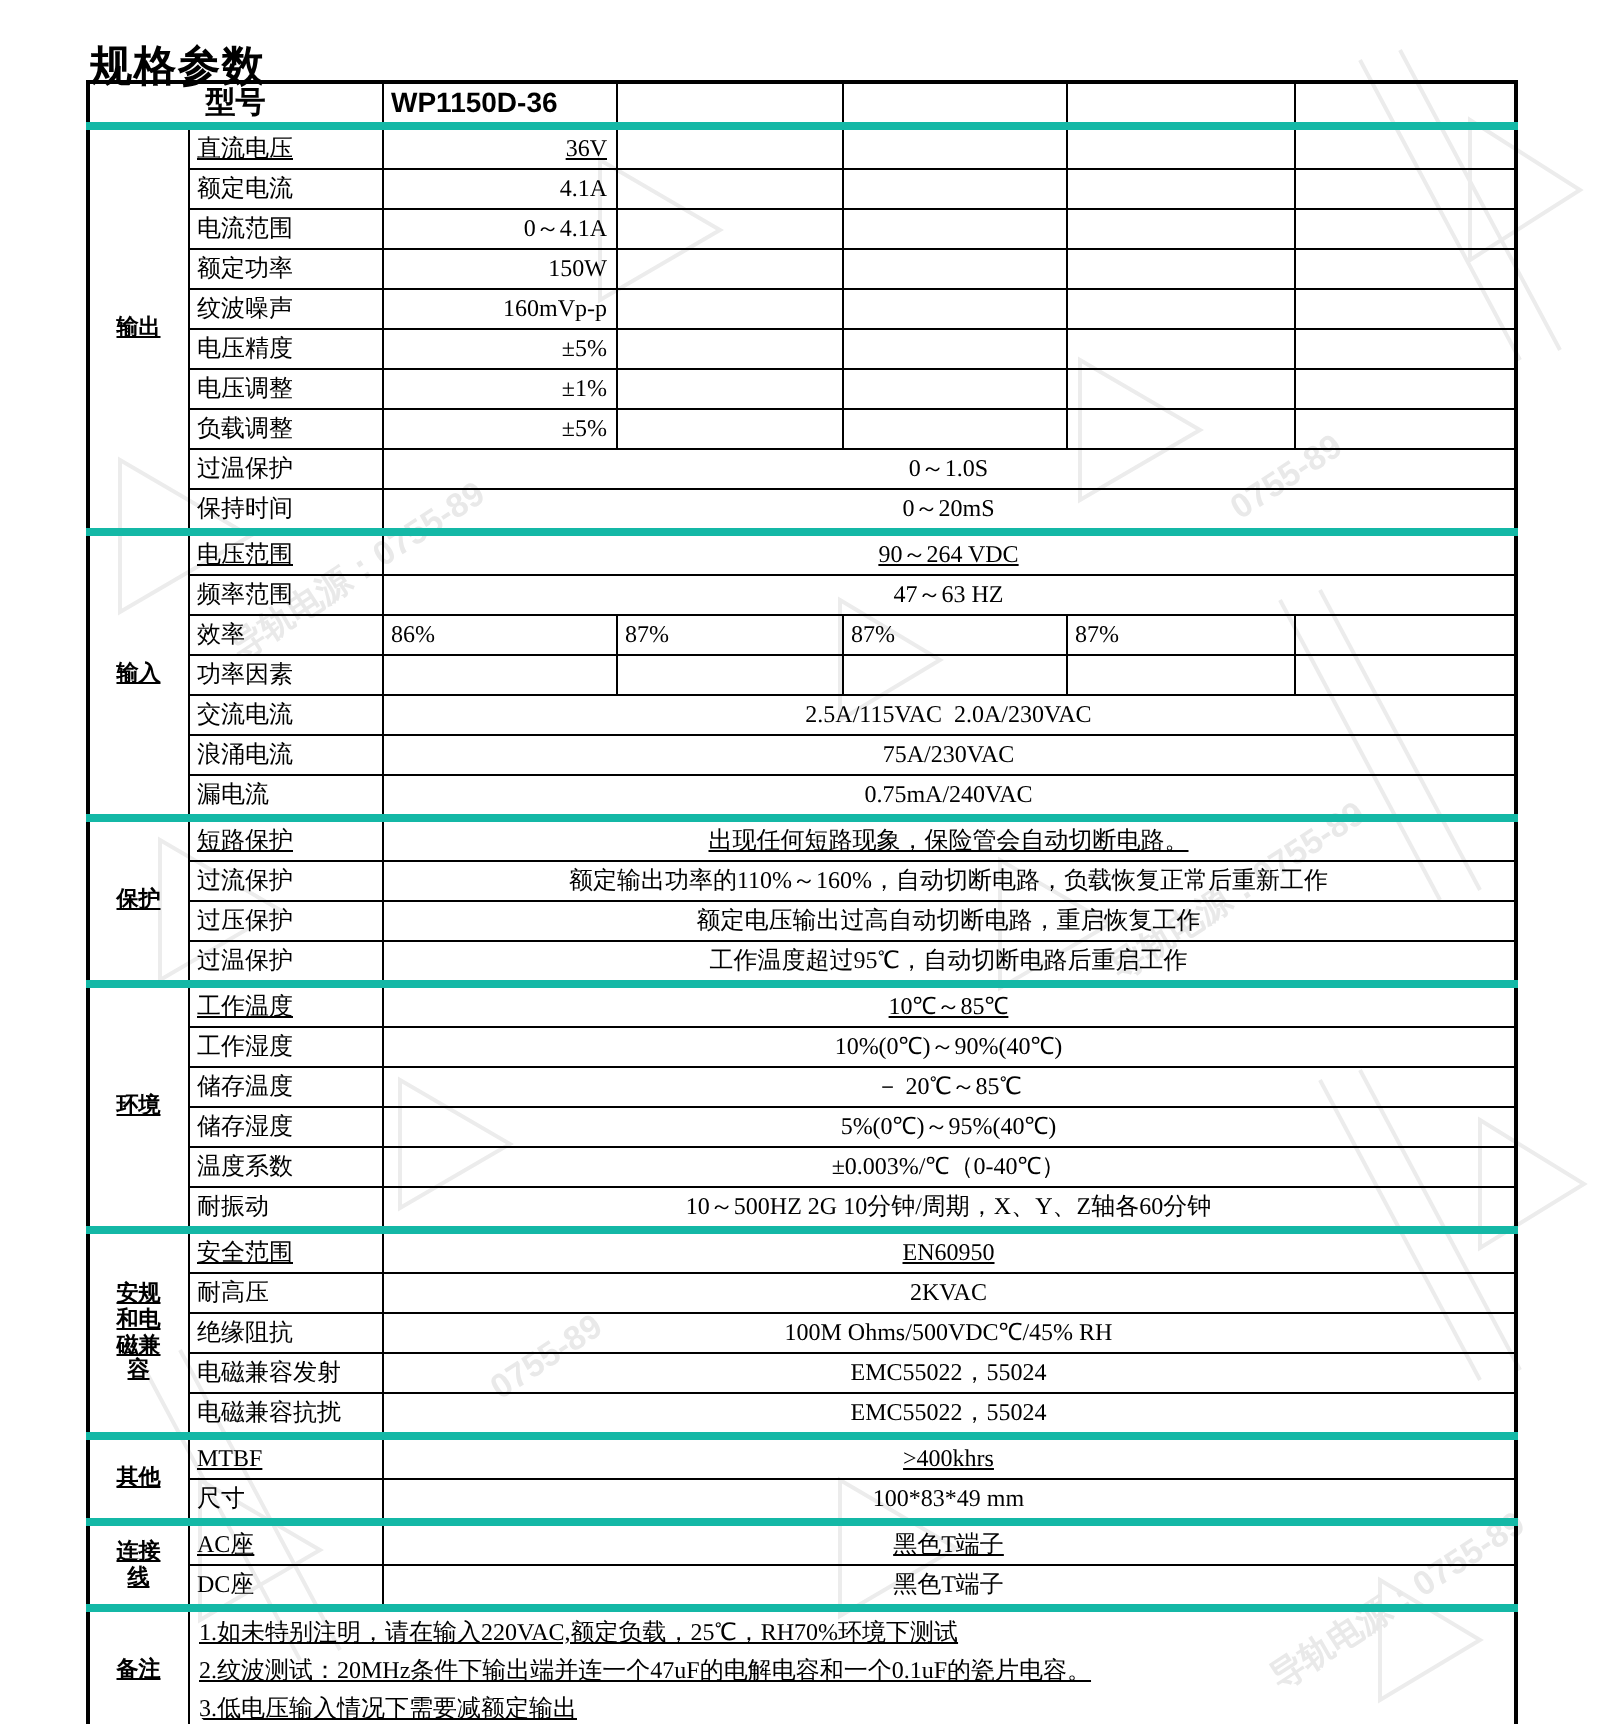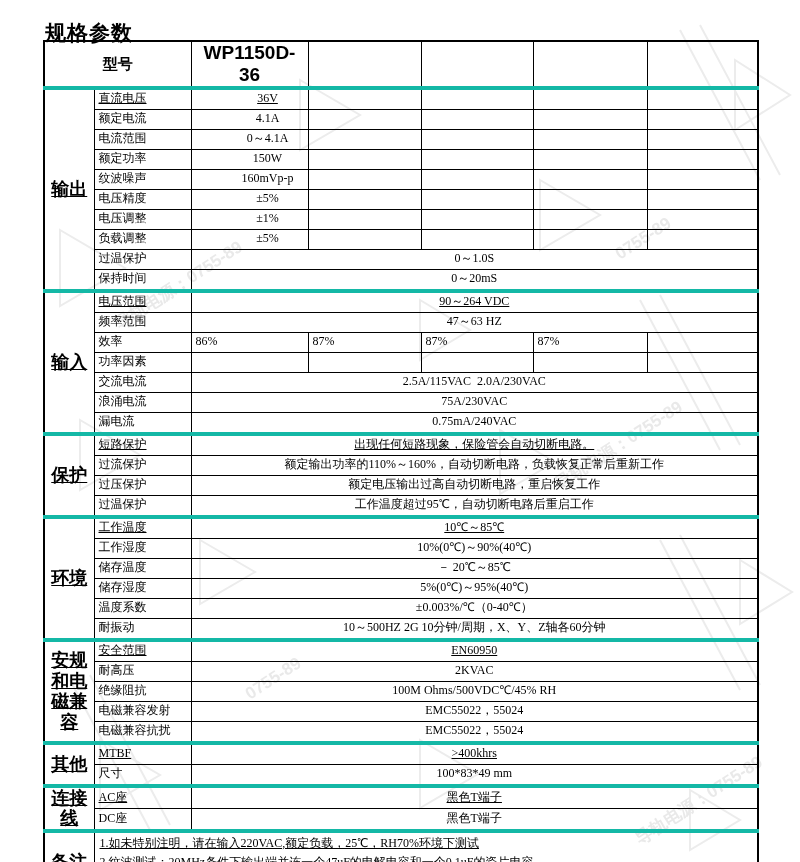--- a/index.html
+++ b/index.html
@@ -34,7 +34,7 @@
     height:18px;
   }
   .spec td.model-value{
-    font-family:"Liberation Sans",sans-serif;font-weight:bold;font-size:19px;text-align:center;
+    font-family:"Liberation Sans",sans-serif;font-weight:bold;font-size:14px;text-align:left;
   }
   .spec td.label{text-align:left;}
   .spec td.v-first{text-align:center;padding-left:40px;}

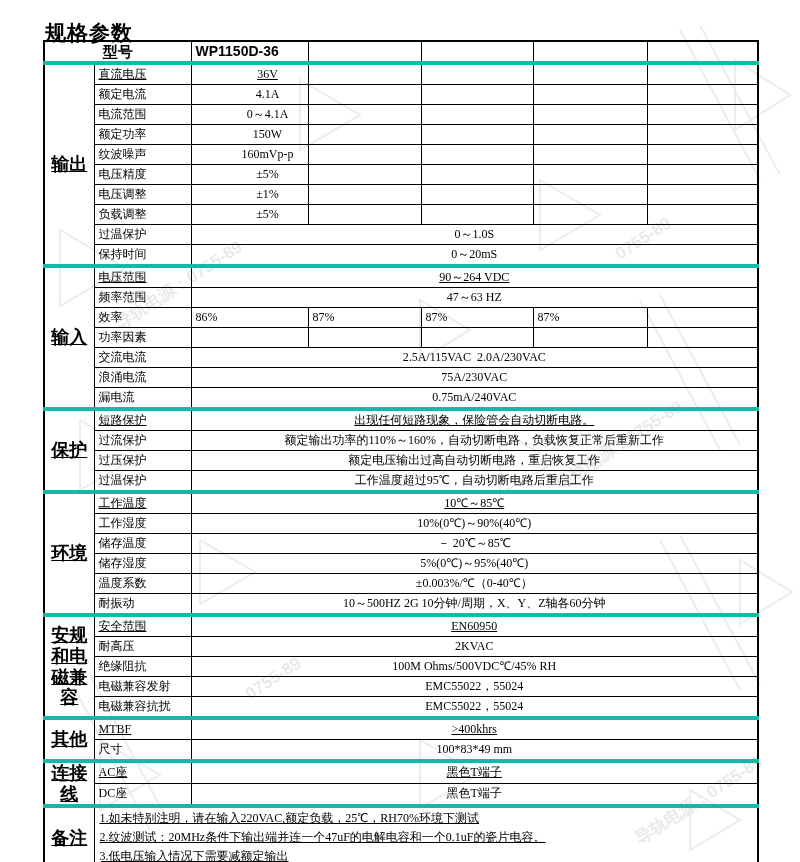--- a/index.html
+++ b/index.html
@@ -37,7 +37,7 @@
     font-family:"Liberation Sans",sans-serif;font-weight:bold;font-size:14px;text-align:left;
   }
   .spec td.label{text-align:left;}
-  .spec td.v-first{text-align:center;padding-left:40px;}
+  .spec td.v-first{text-align:right;padding-left:40px;}
   .spec td.v-each{text-align:left;}
   .spec td.v-full{text-align:center;white-space:pre-wrap;}
   .spec td.notes{

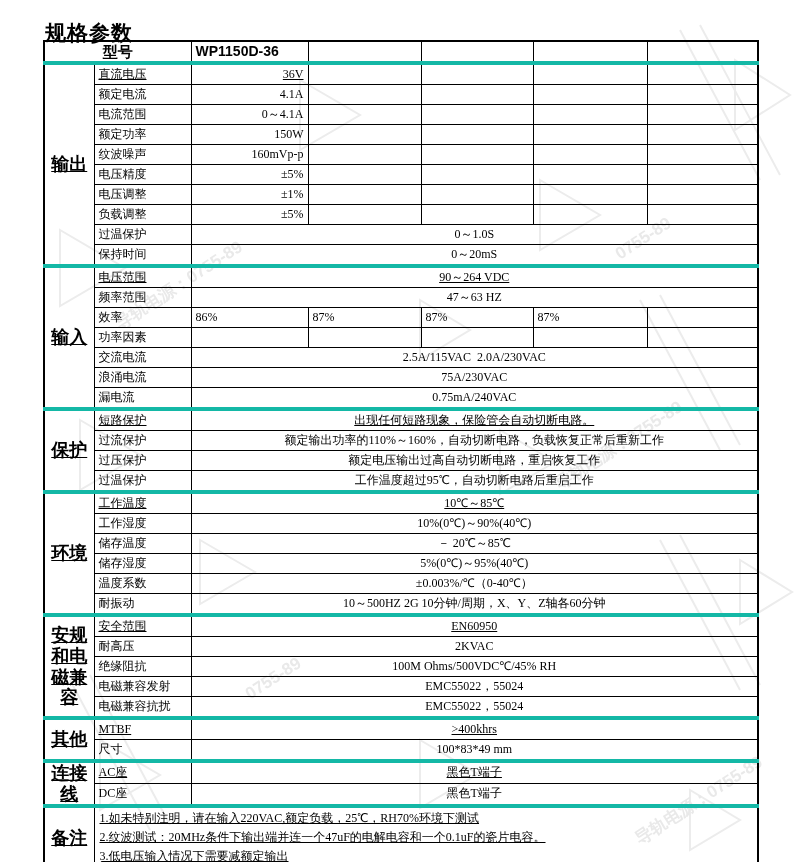--- a/index.html
+++ b/index.html
@@ -26,7 +26,7 @@
   }
   .spec tr.section-start>td,.spec tr.section-start>th{border-top:4px solid #14b8a6;text-decoration:underline;}
   .spec th.section{
-    font-family:"Liberation Sans",sans-serif;font-weight:bold;font-size:18px;
+    font-family:"Liberation Sans",sans-serif;font-weight:bold;font-size:11px;
     text-align:center;white-space:pre-line;padding:0 2px;vertical-align:middle;
   }
   .spec th.model-label{

